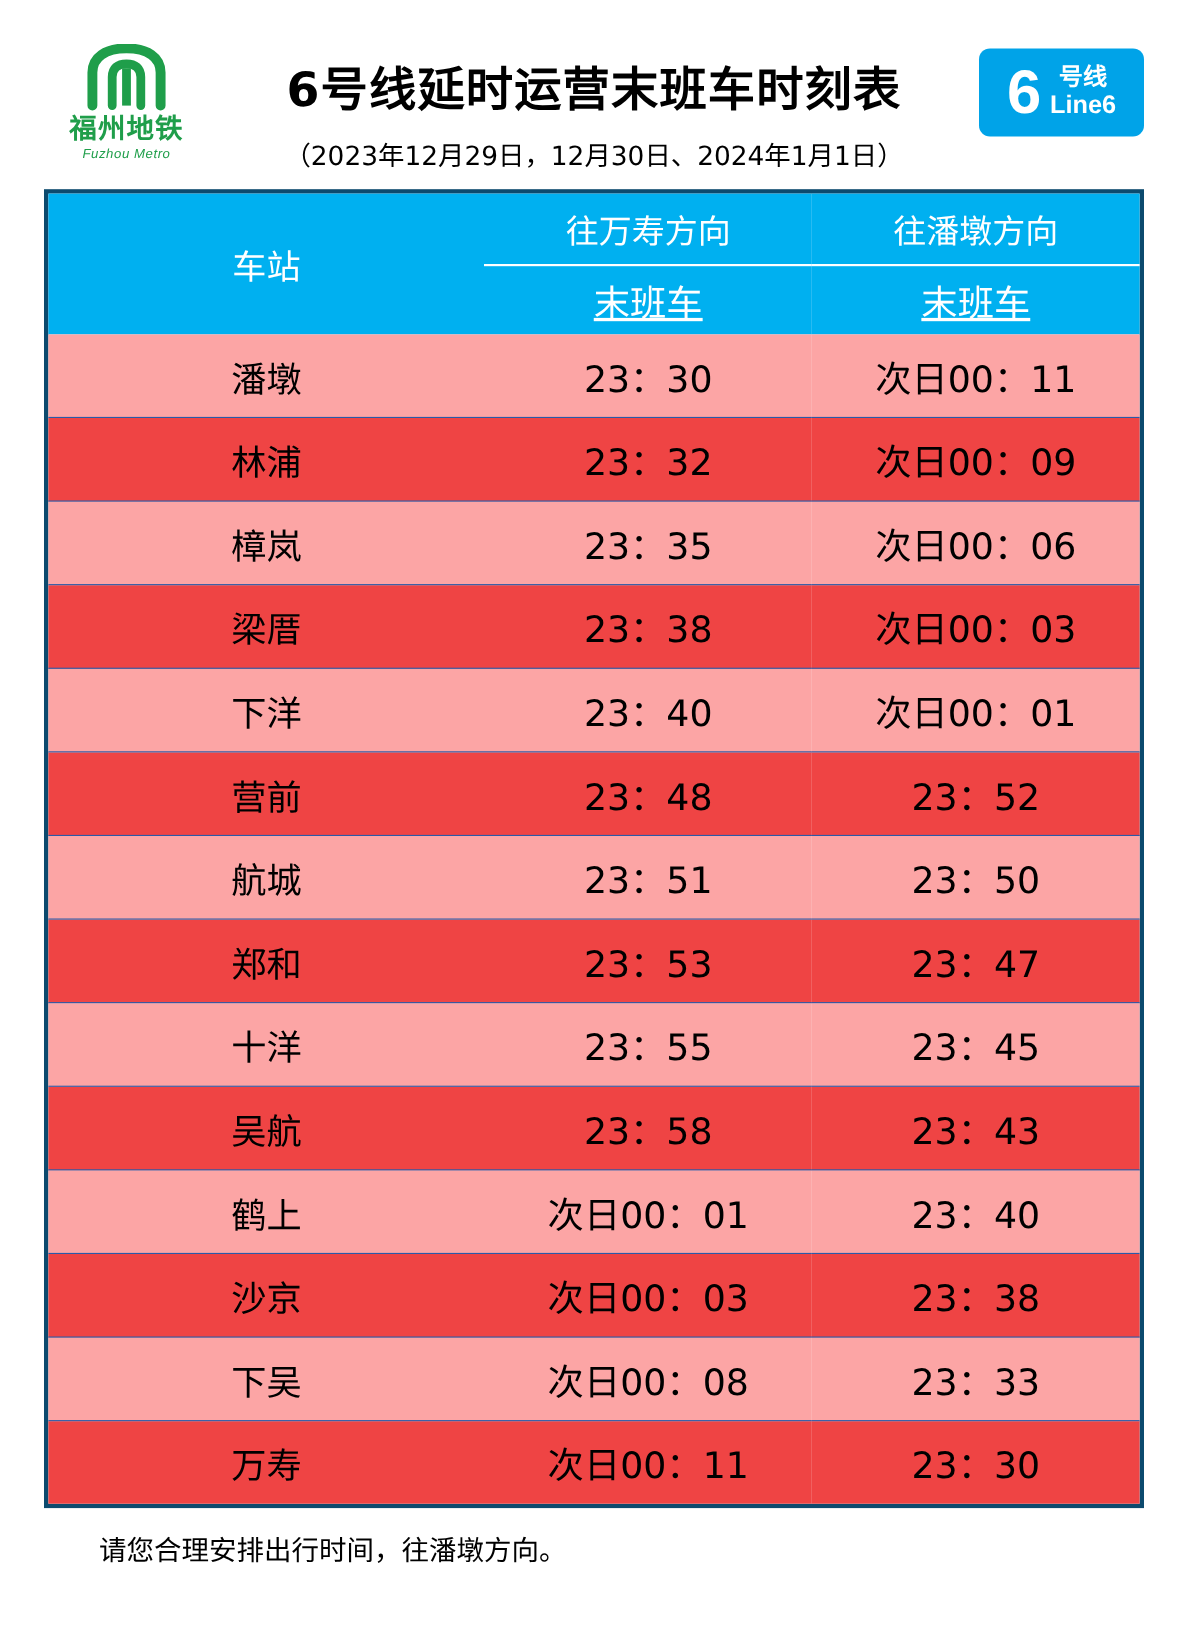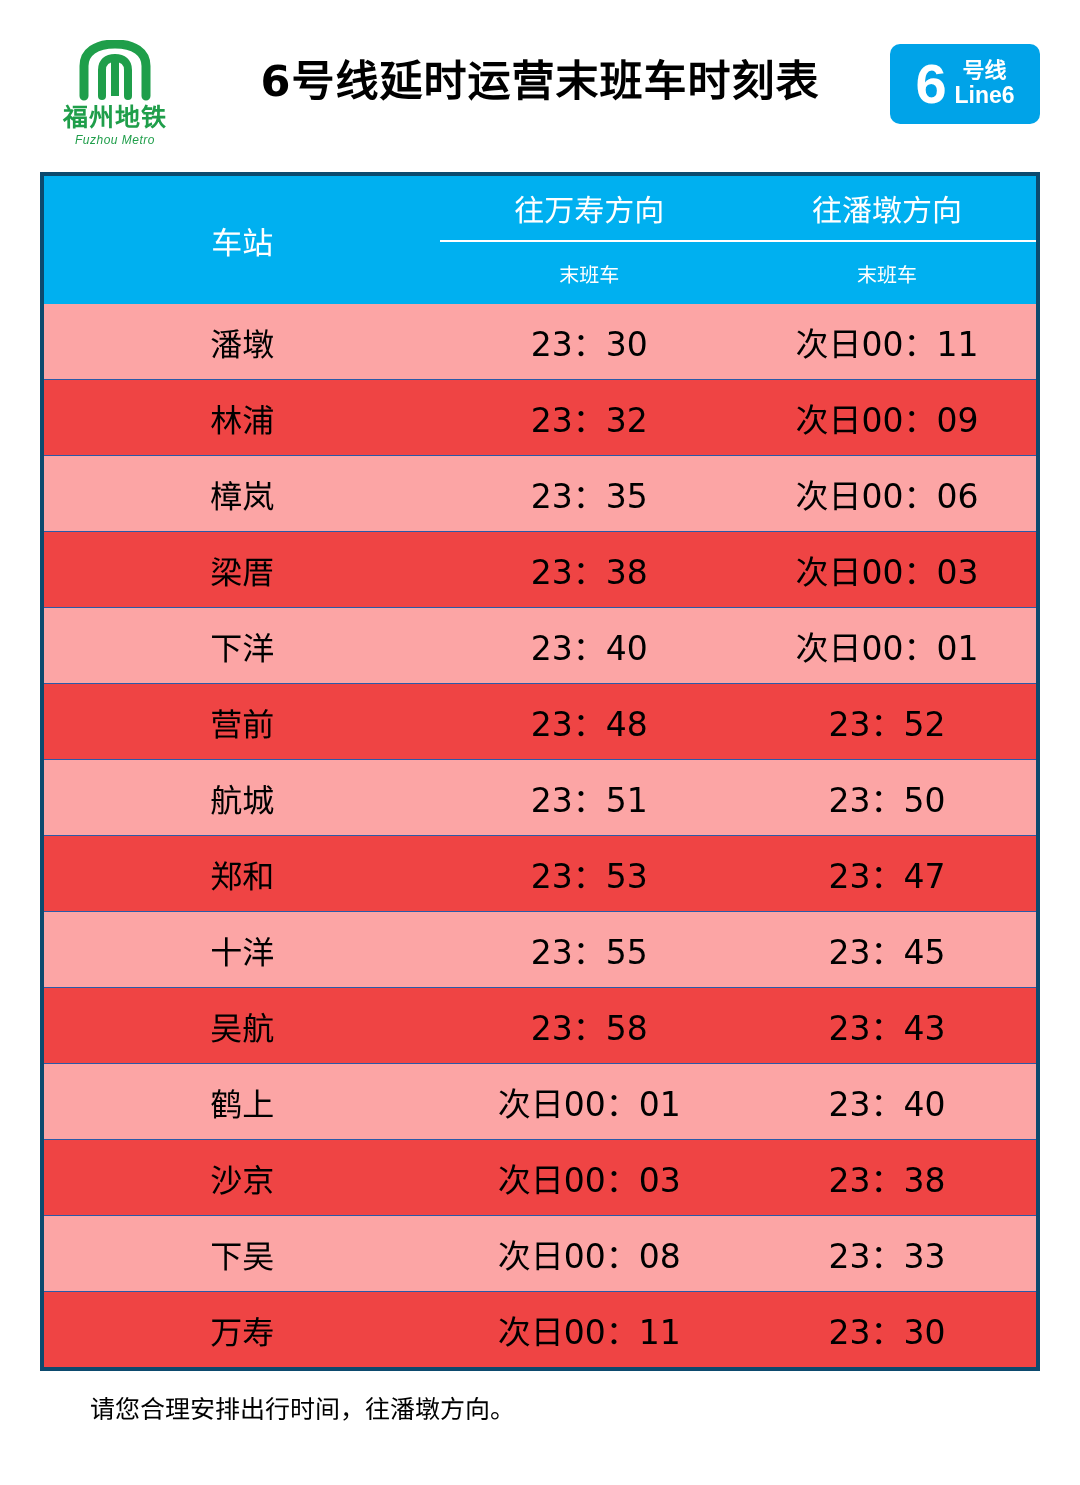--- a/index.html
+++ b/index.html
@@ -184,6 +184,7 @@
 
   <div class="title-block">
     <div class="main-title">6号线延时运营末班车时刻表</div>
+    <div class="sub-title">（2023年12月29日，12月30日、2024年1月1日）</div>
   </div>
 
   <div class="line-badge">

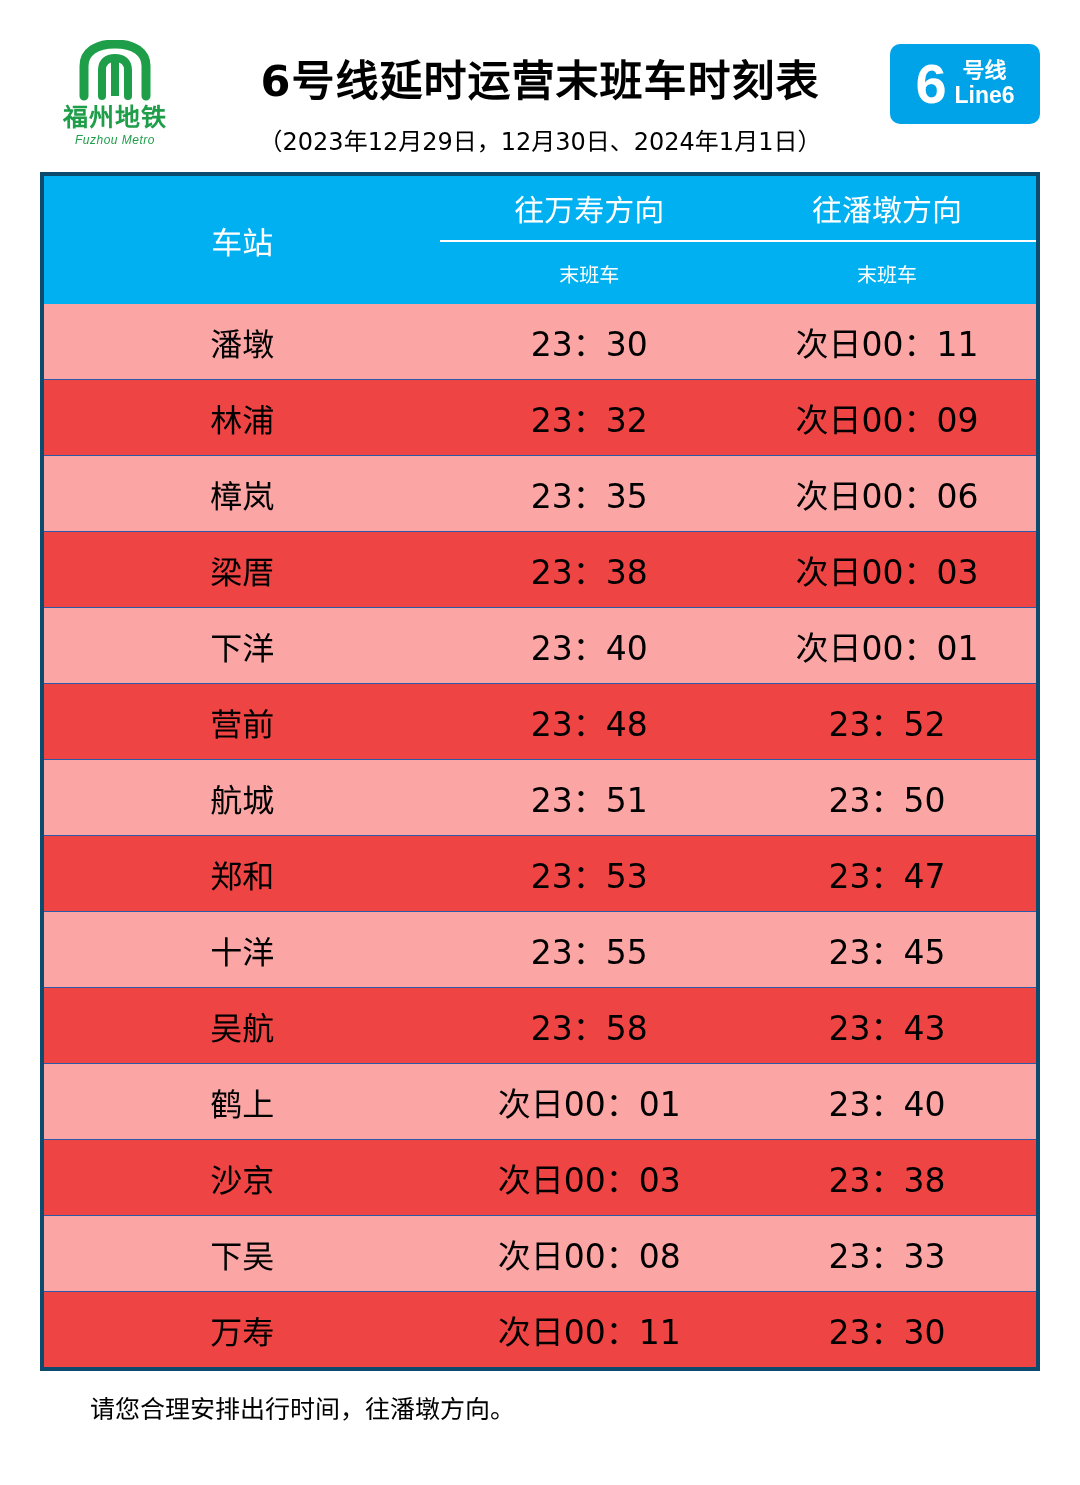--- a/index.html
+++ b/index.html
@@ -140,8 +140,9 @@
     width: 30%;
   }
   .th-last {
-    font-size: 20px;
+    font-size: 33px;
     height: 60px;
+    text-decoration: underline;
   }
   tbody td {
     height: 73px;

